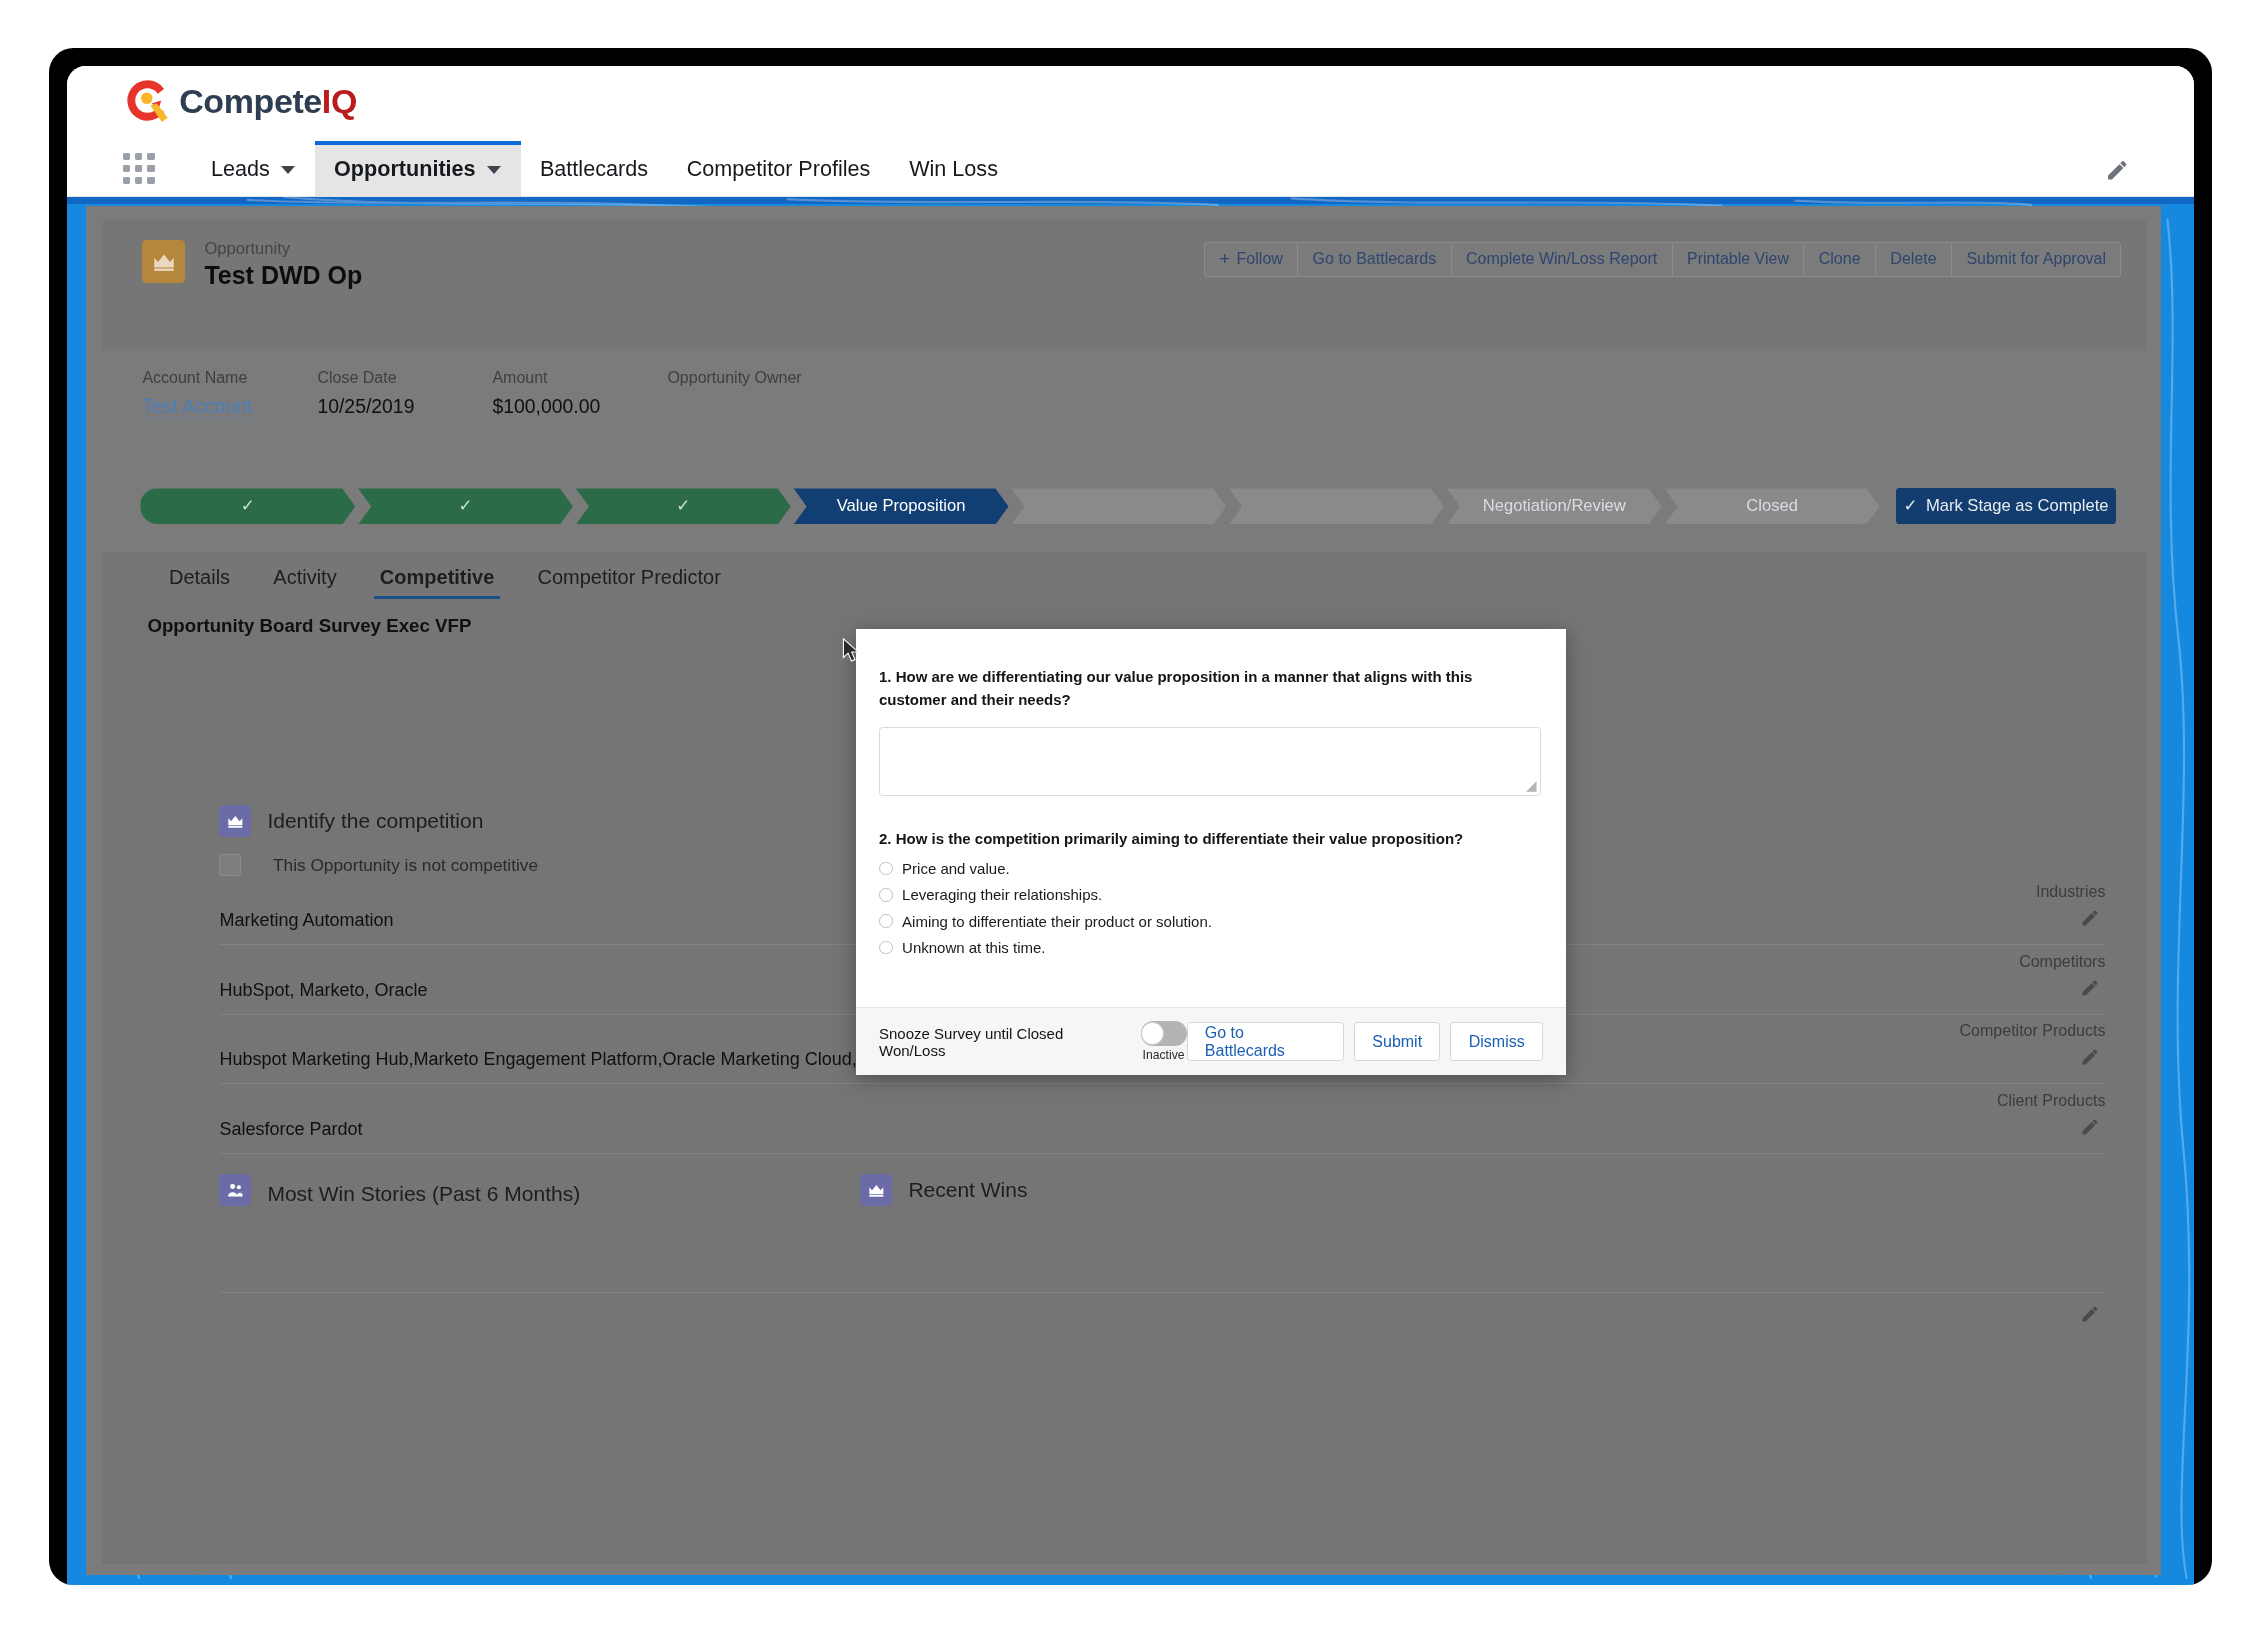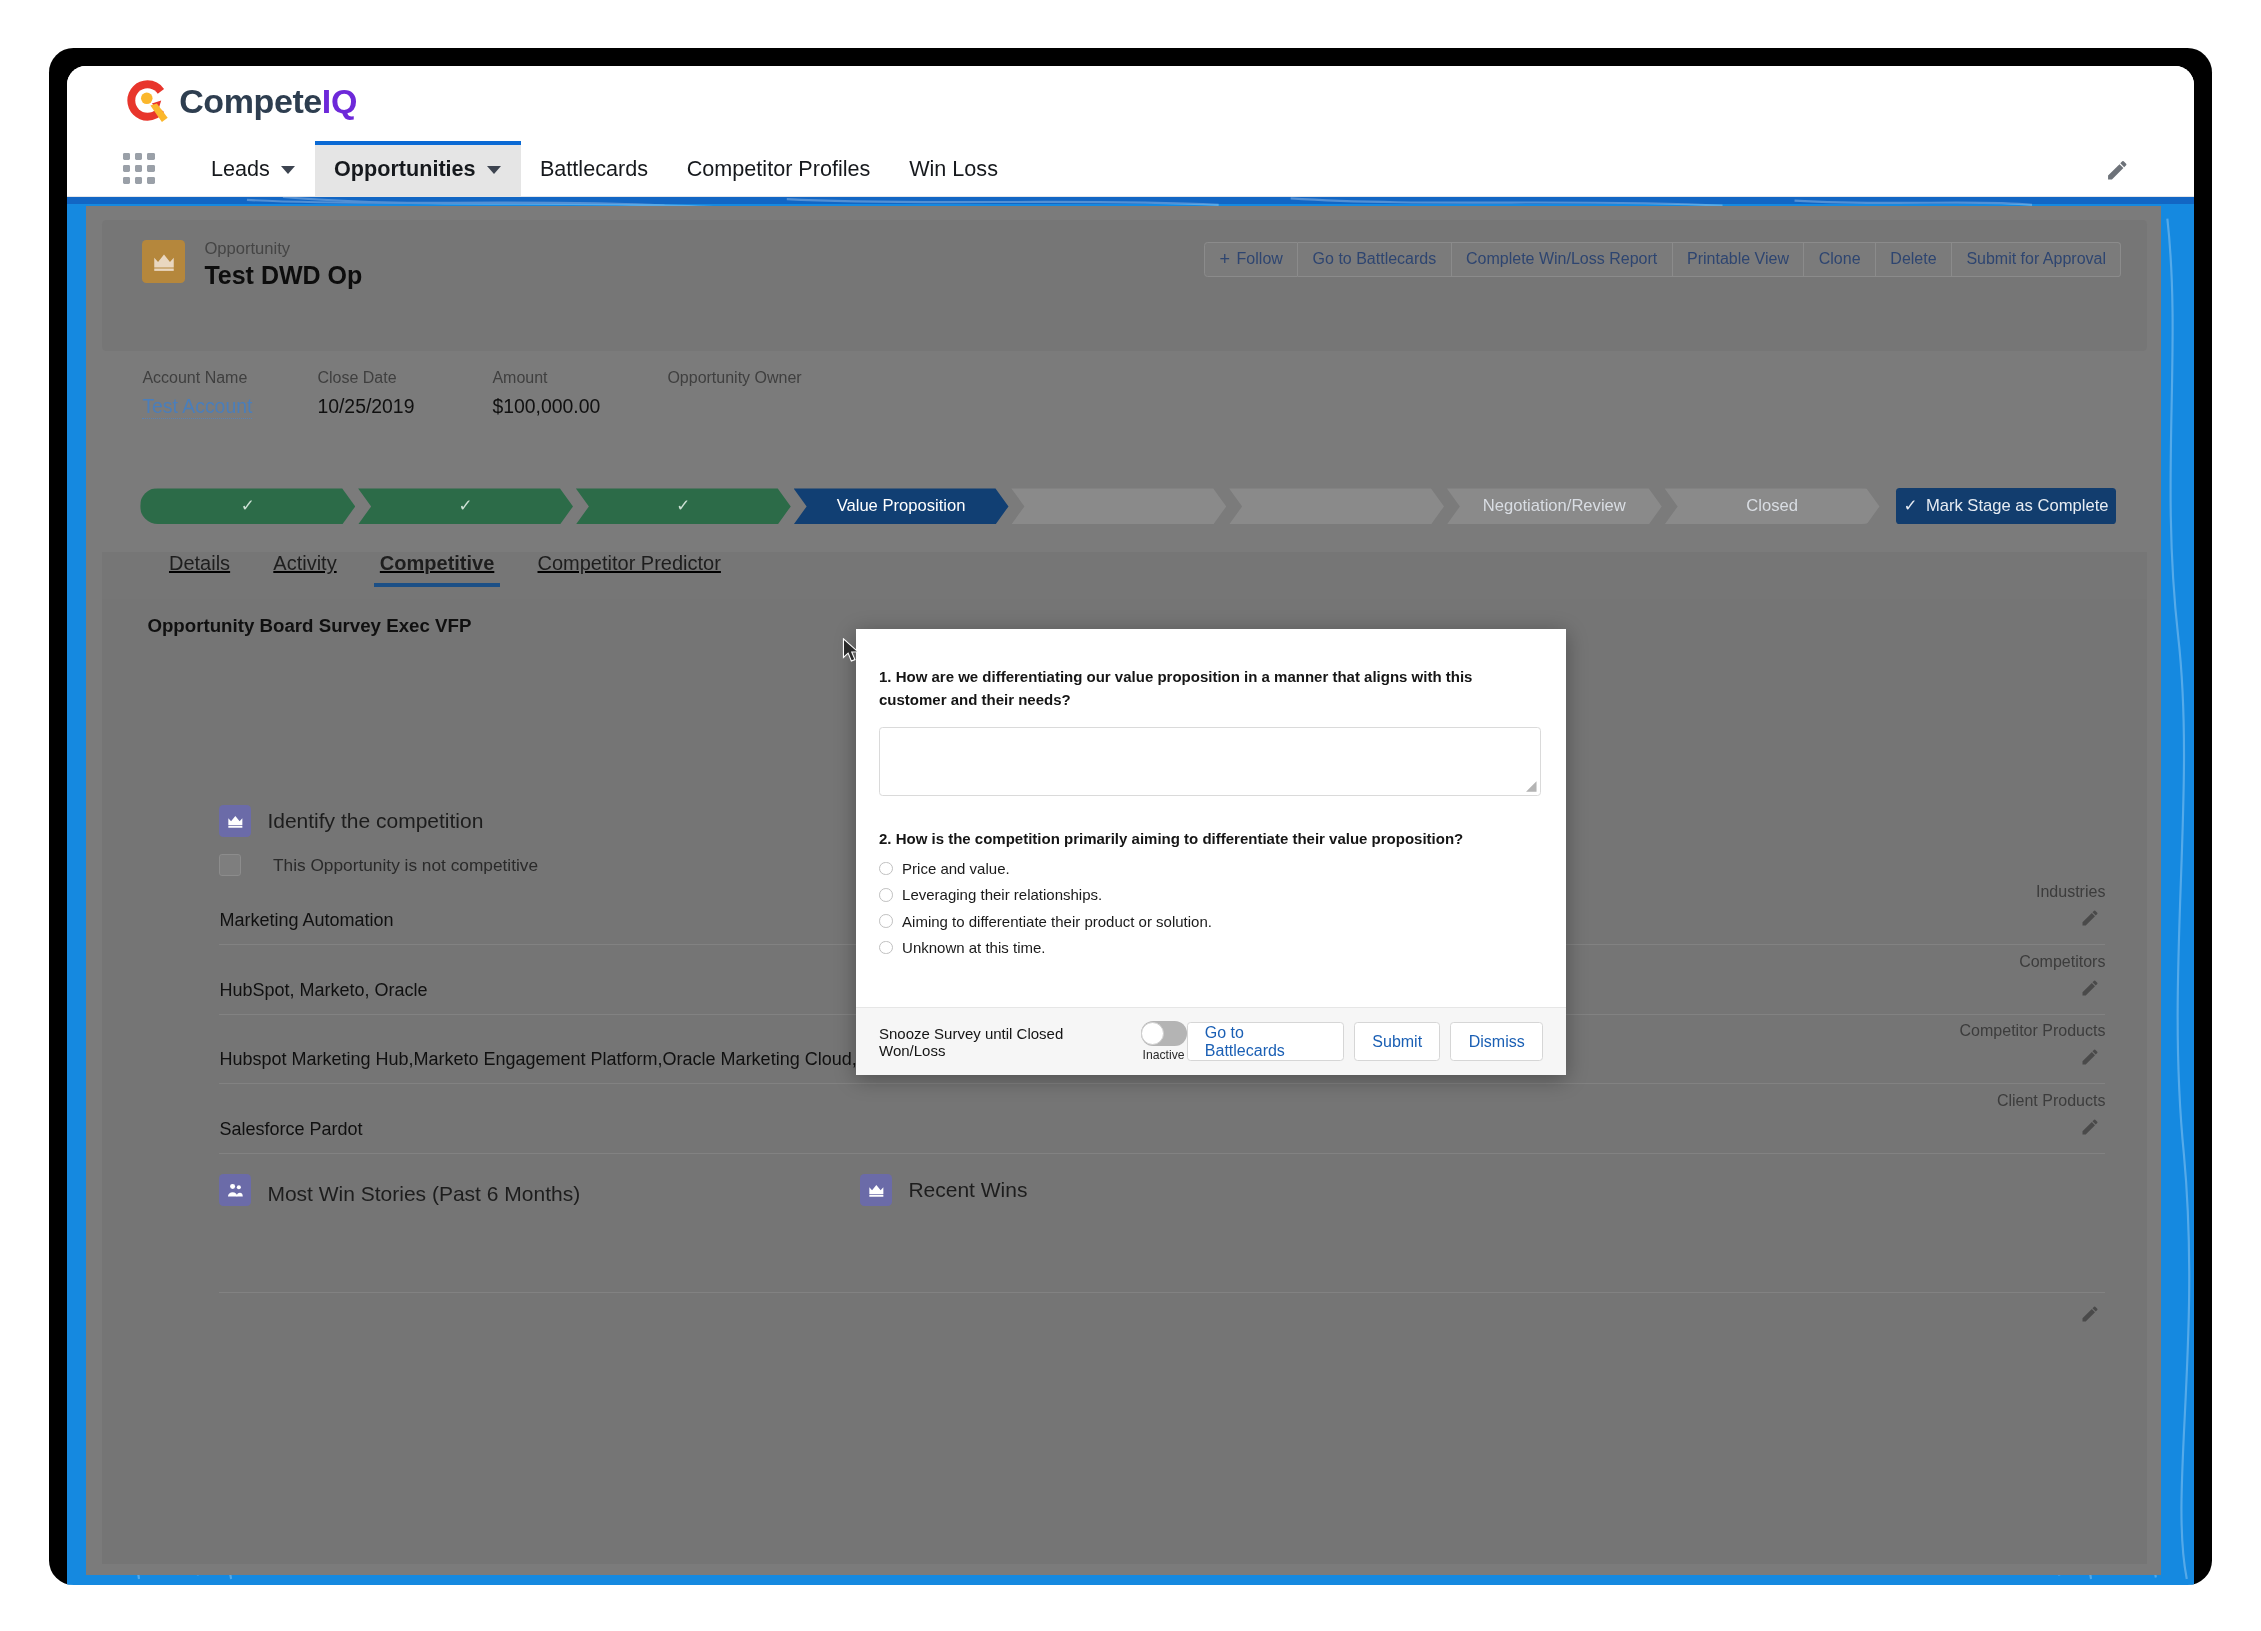--- a/index.html
+++ b/index.html
@@ -41,7 +41,7 @@
   .logo-mark { width: 49px; height: 49px; position: relative; }
   .logo-word { font-size: 34px; font-weight: bold; letter-spacing: -0.4px; line-height: 1; }
   .logo-word .dark { color: #2e3e50; }
-  .logo-word .red { color: #6d28d9; }
+  .logo-word .red { color: #b91c1c; }
 
   
   #search-bar {

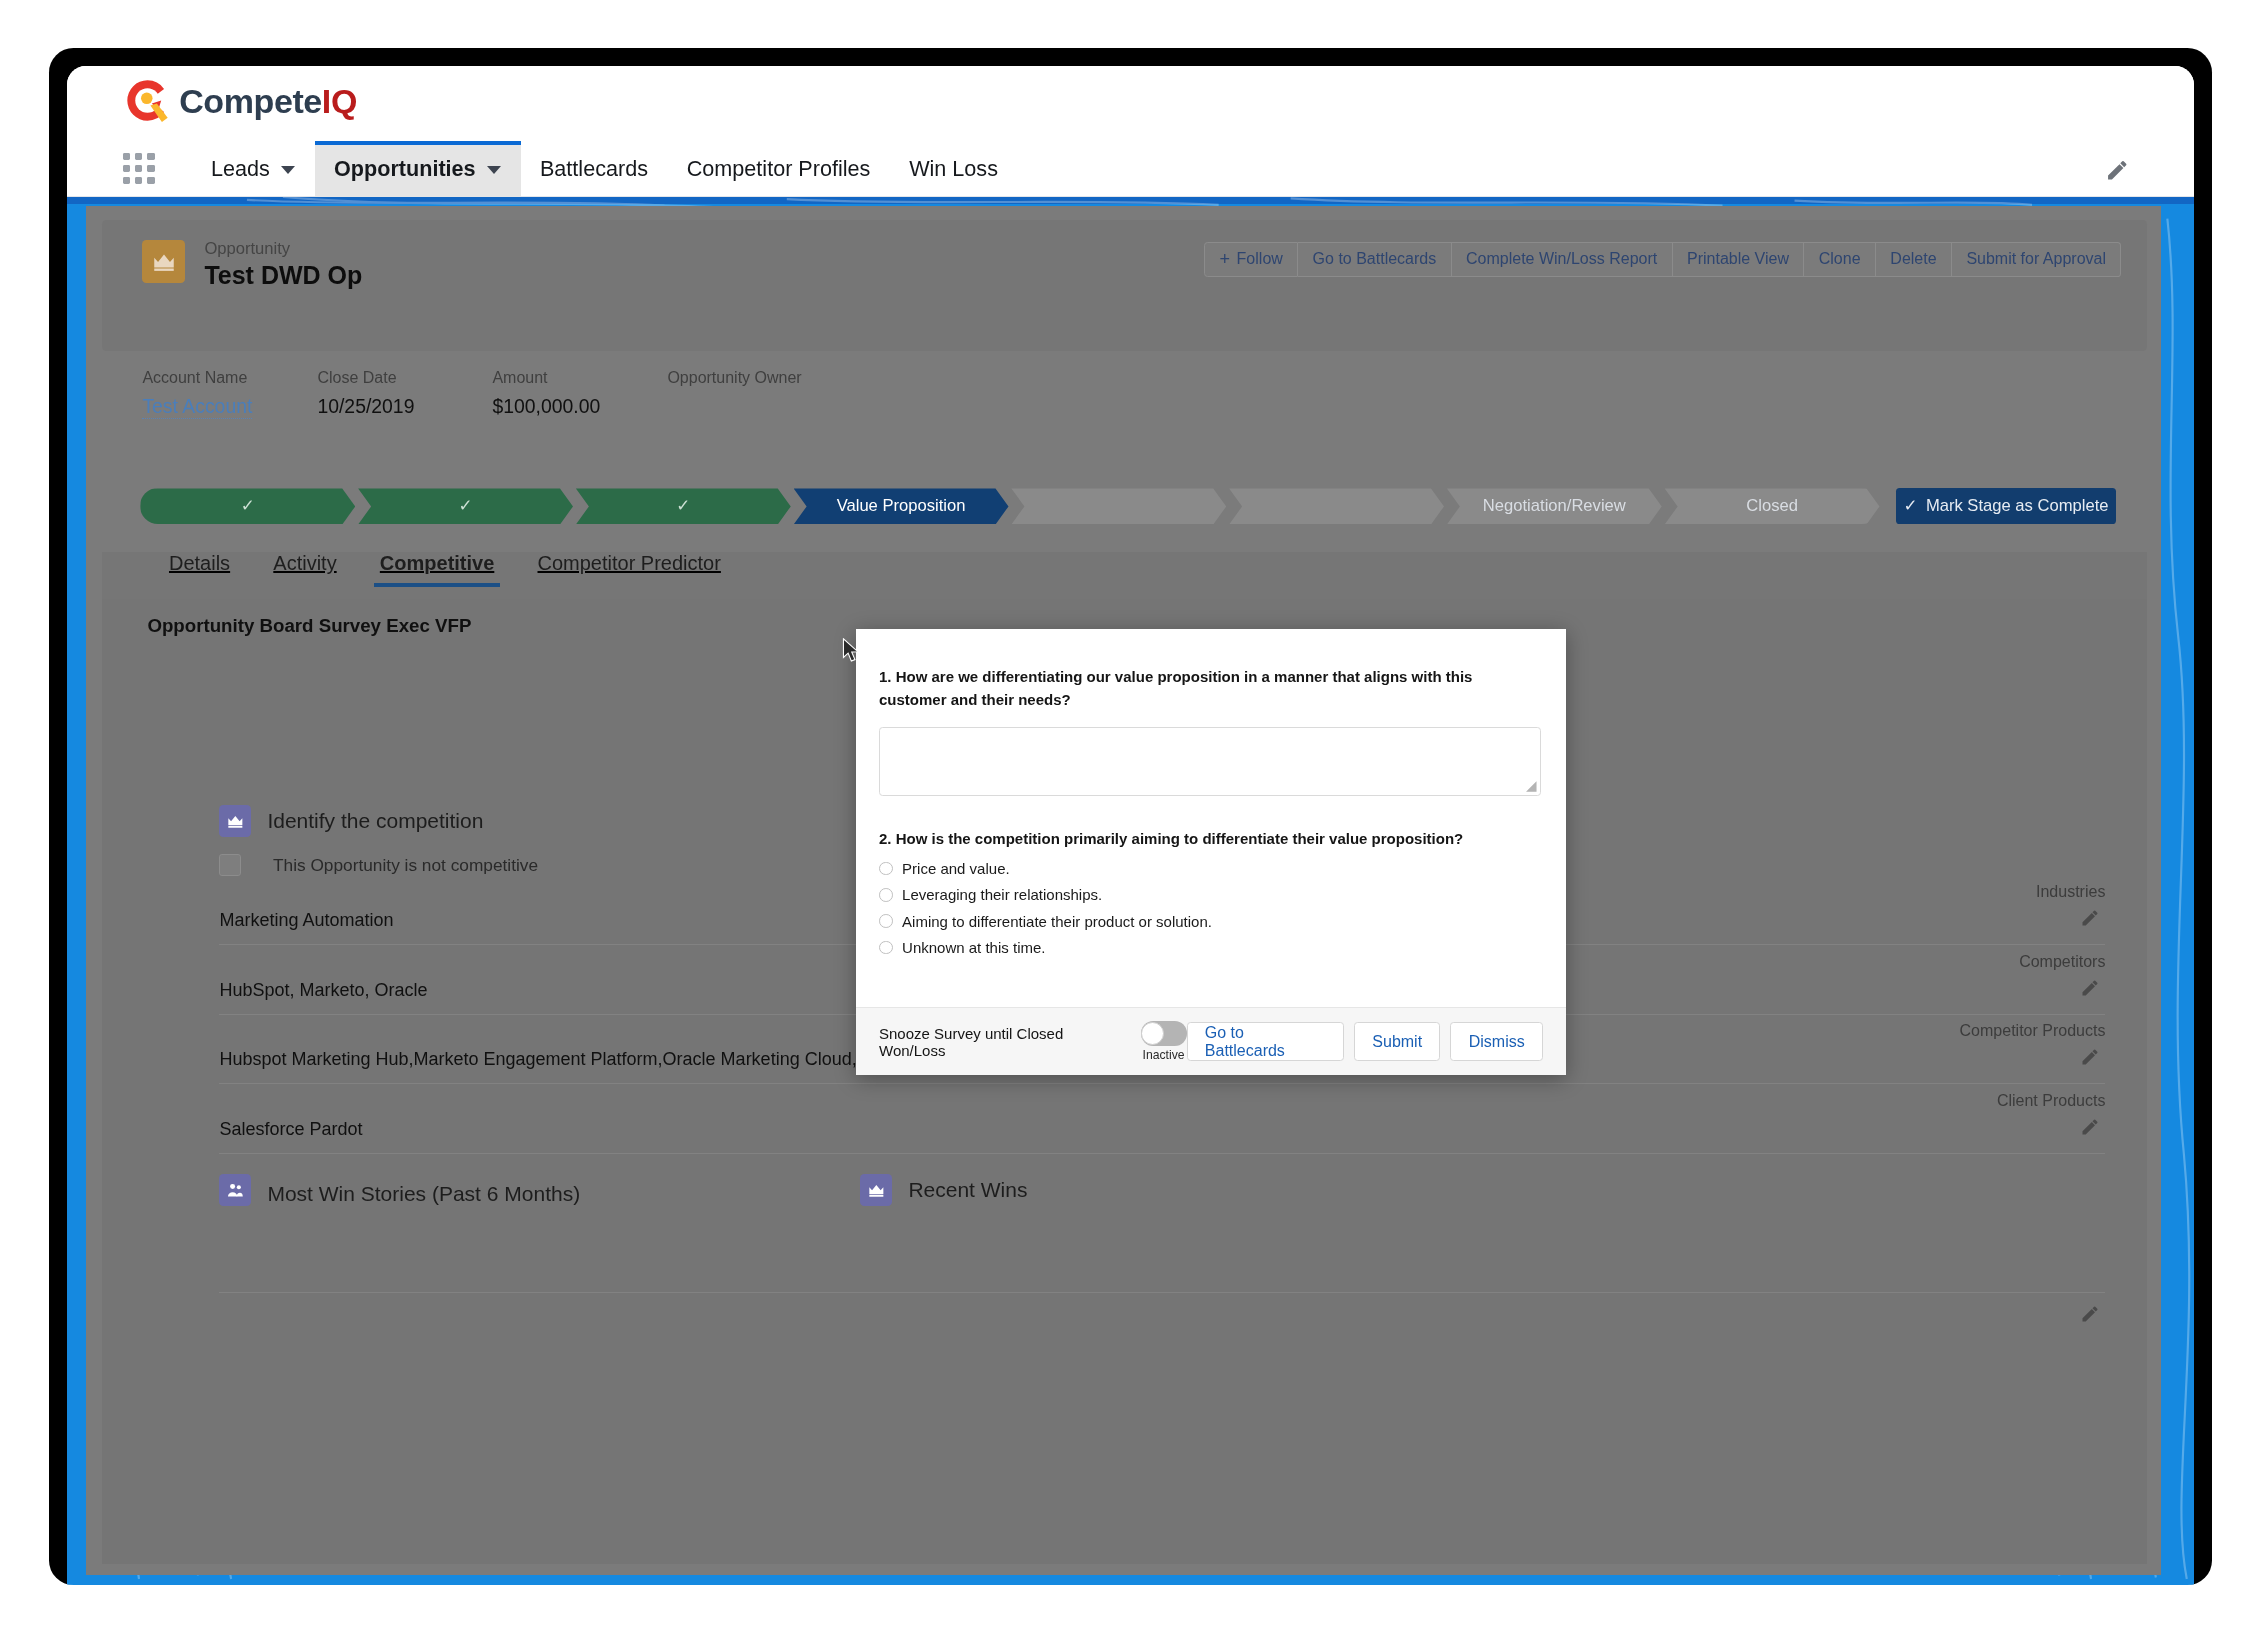--- a/index.html
+++ b/index.html
@@ -138,7 +138,7 @@
   }
 
   
-  #tabs-bar { position: absolute; left: 16px; top: 346px; width: 2045px; height: 48px; background: #767676; display: flex; align-items: flex-start; padding-left: 45px; text-decoration: underline; }
+  #tabs-bar { position: absolute; left: 16px; top: 346px; width: 2045px; height: 48px; background: #767676; display: flex; align-items: flex-end; padding-left: 45px; }
   .tab { font-size: 20px; color: #1e1e1e; padding: 0 21.6px 11.5px 21.6px; position: relative; cursor: pointer; }
   .tab.active { font-weight: bold; }
   .tab.active::after { content: ""; position: absolute; left: 16px; right: 16px; bottom: 0; height: 4.3px; background: #1b4f86; }

